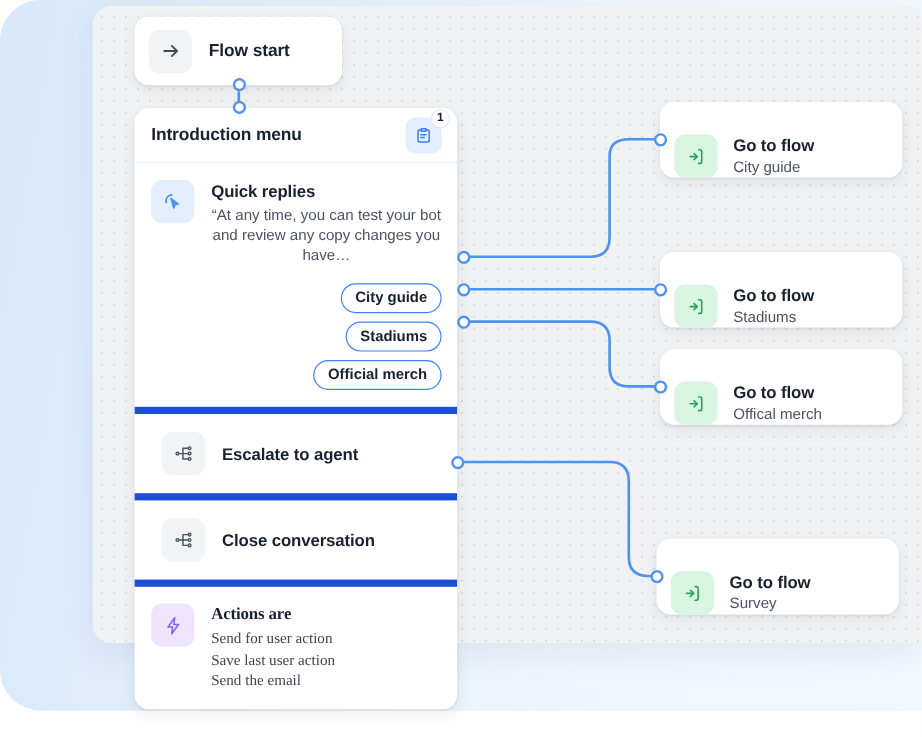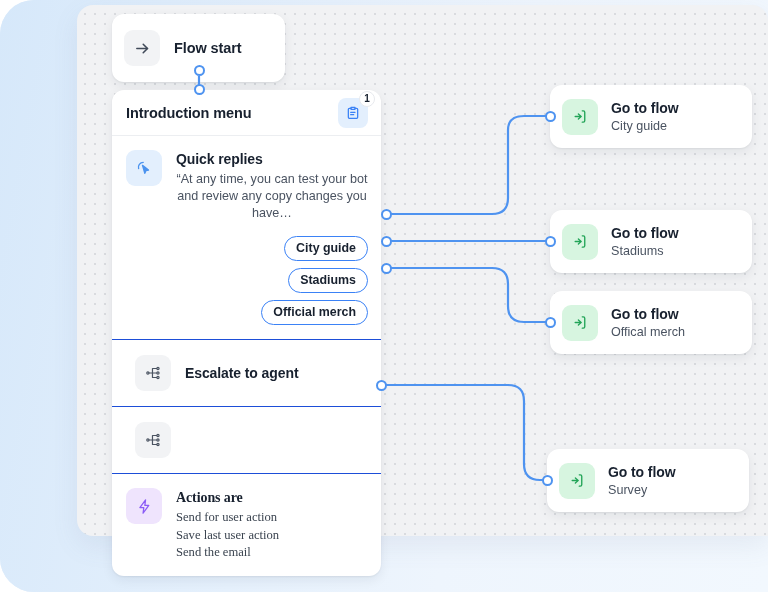--- a/index.html
+++ b/index.html
@@ -75,7 +75,7 @@
     left: 112px;
     top: 14px;
     width: 173px;
-    height: 68px;
+    height: 57px;
     display: flex;
     align-items: center;
     padding-left: 12px;

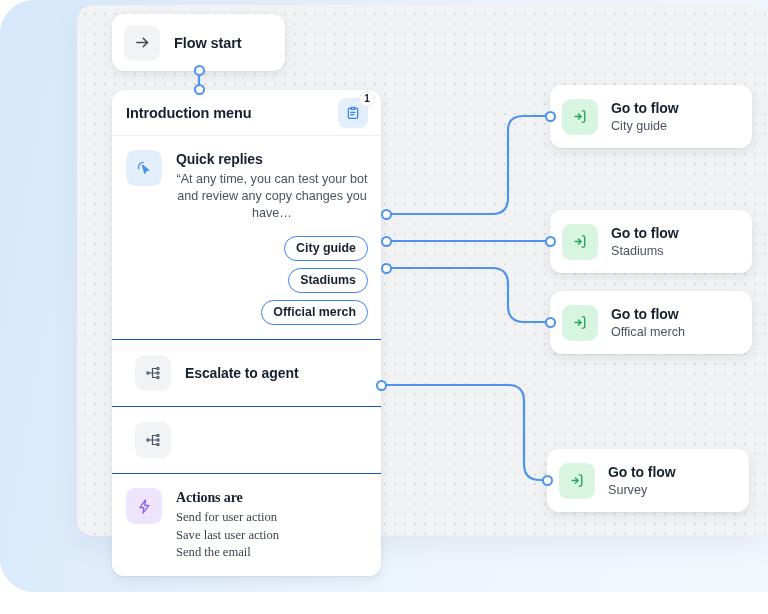--- a/index.html
+++ b/index.html
@@ -230,7 +230,7 @@
     width: 202px;
     height: 63px;
     display: flex;
-    align-items: center;
+    align-items: flex-end;
     padding-left: 12px;
     box-sizing: border-box;
   }

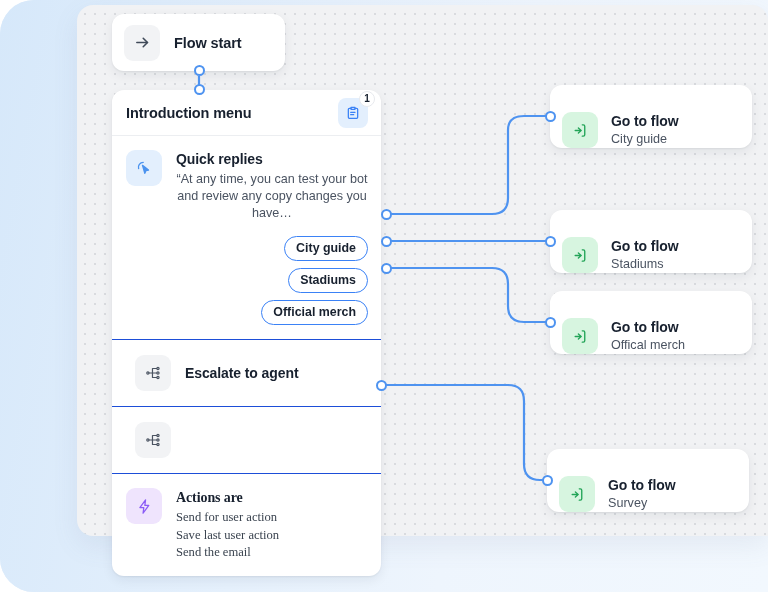--- a/index.html
+++ b/index.html
@@ -163,7 +163,7 @@
     display: flex;
     align-items: flex-start;
     padding: 14px 13px 14px 14px;
-    border-bottom: 1px solid #1d4ed8;
+    border-bottom: 6px solid #1d4ed8;
     box-sizing: border-box;
     position: relative;
   }

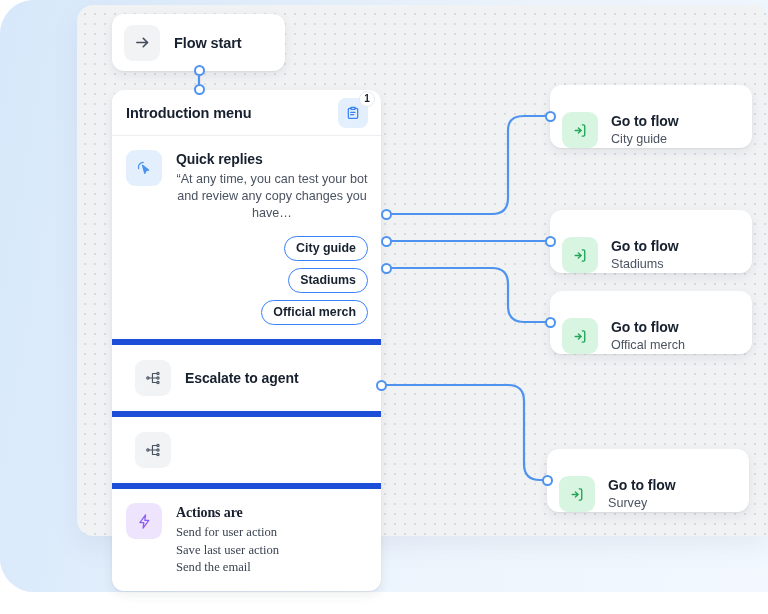--- a/index.html
+++ b/index.html
@@ -358,6 +358,9 @@
           <path d="M11.3 12v6h5.8"></path>
         </svg>
       </span>
+      <div class="body">
+        <div class="h">Close conversation</div>
+      </div>
     </div>
 
     <div class="row">

